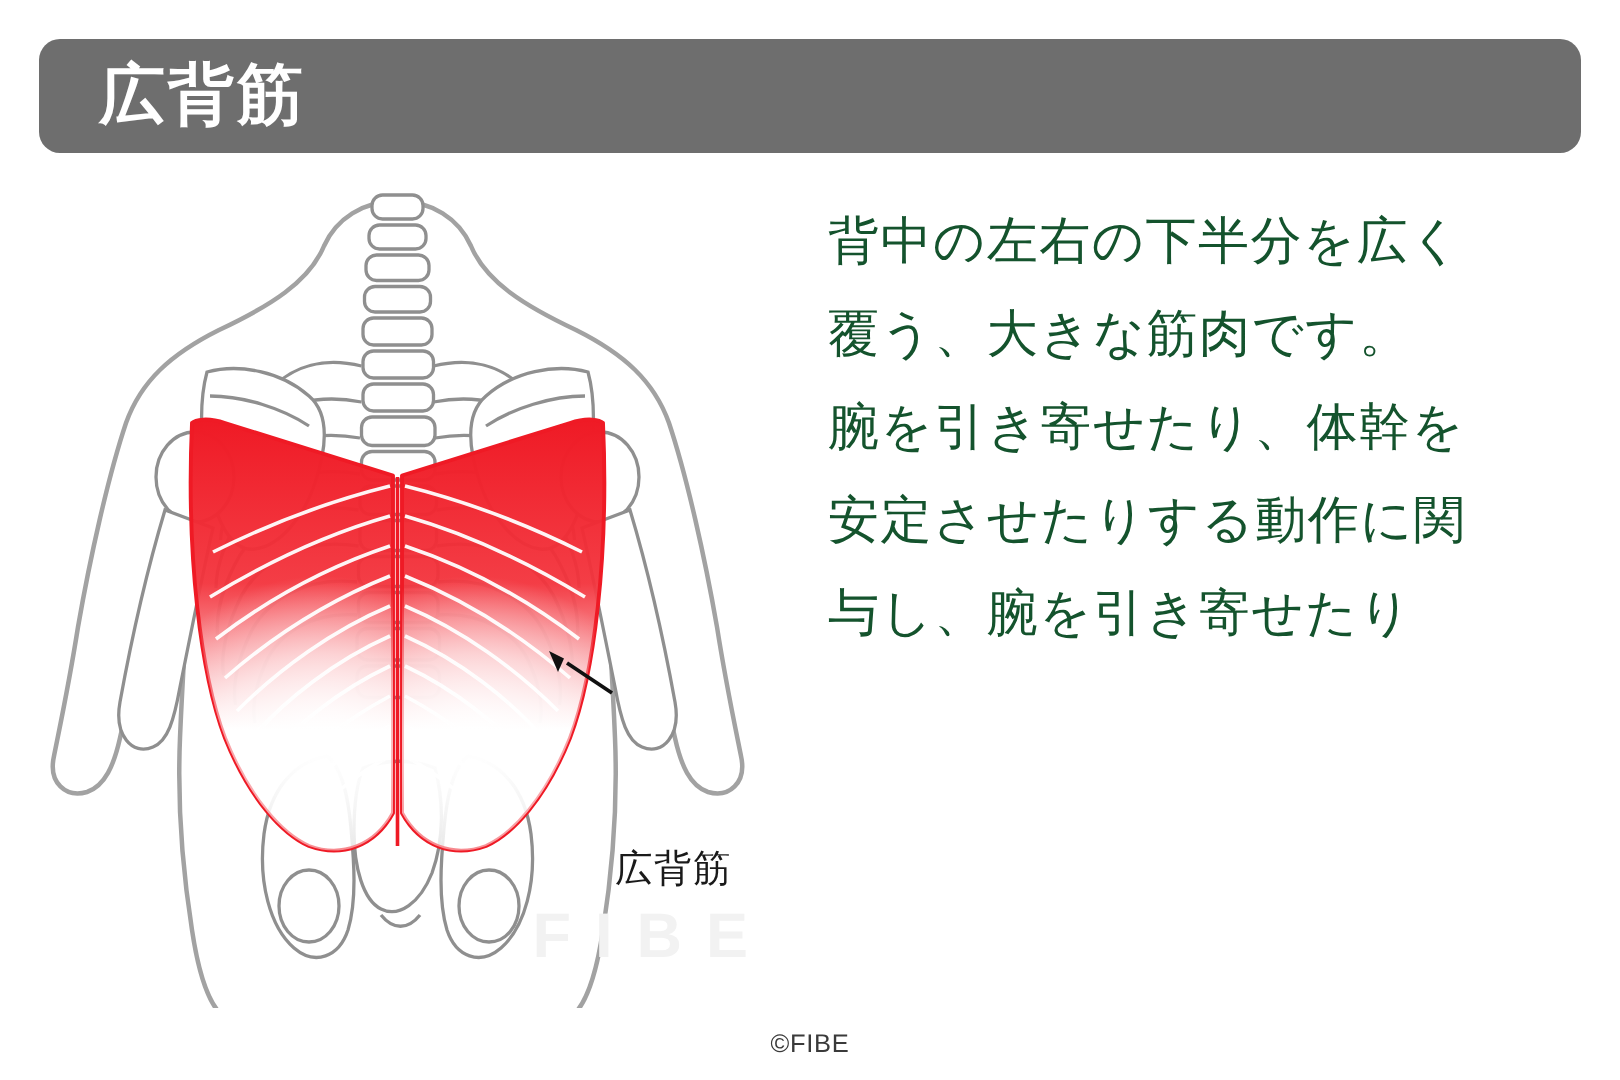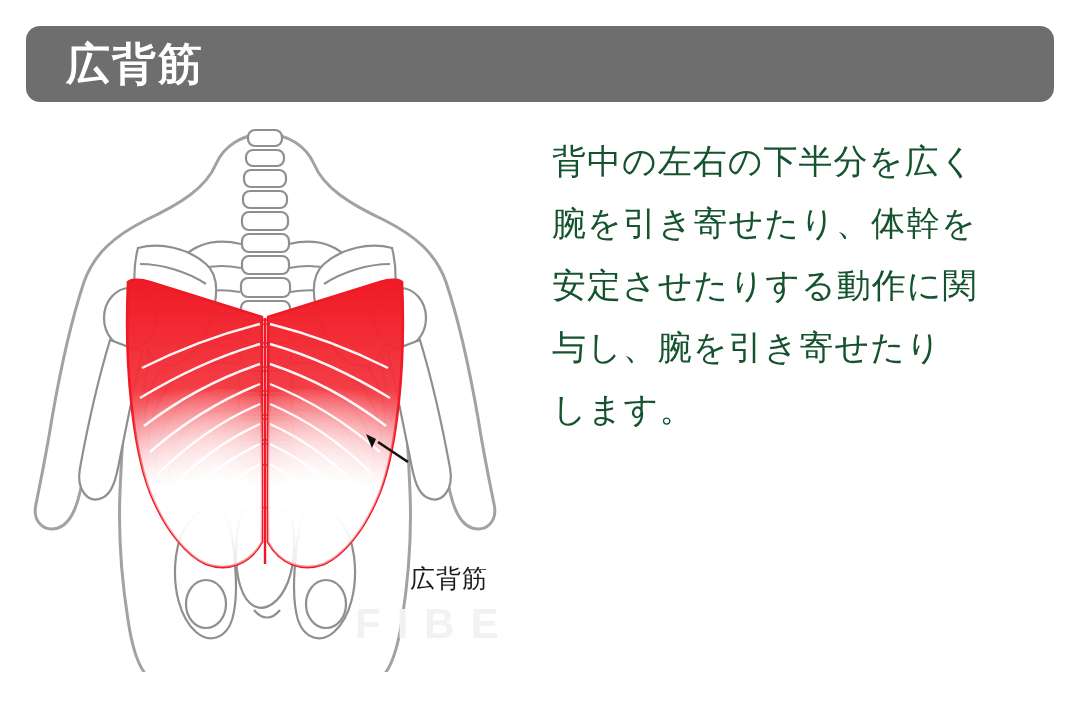--- a/index.html
+++ b/index.html
@@ -295,6 +295,7 @@
 
   <div class="desc">
     <p>背中の左右の下半分を広く</p>
+    <p>覆う、大きな筋肉です。</p>
     <p>腕を引き寄せたり、体幹を</p>
     <p>安定させたりする動作に関</p>
     <p>与し、腕を引き寄せたり</p>

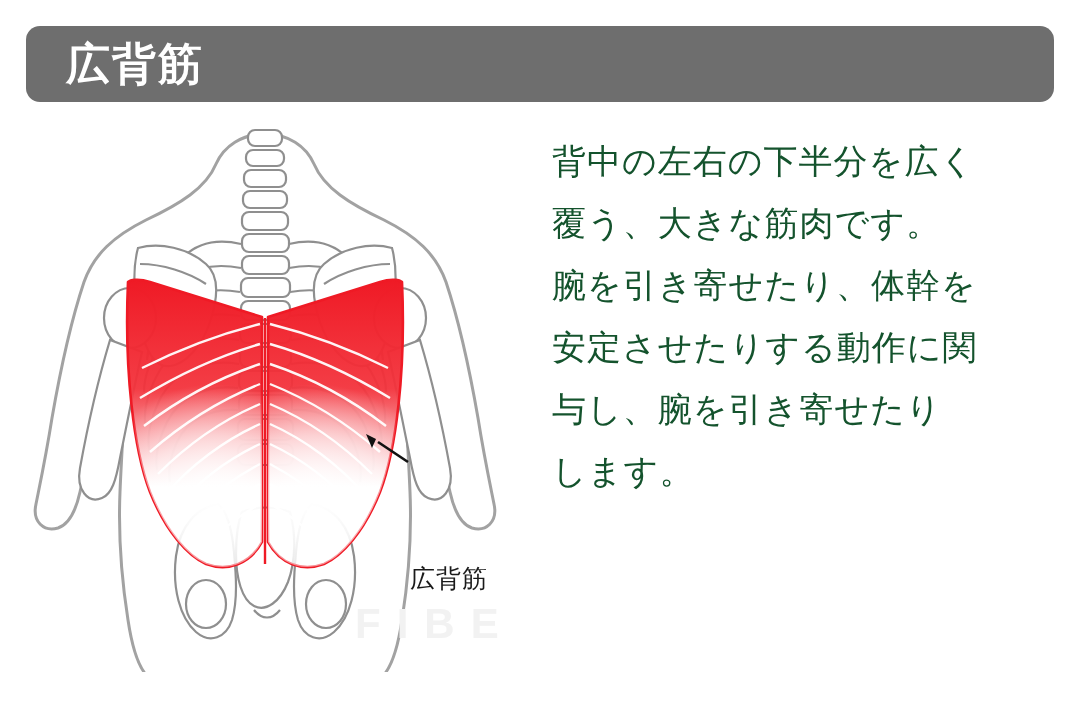--- a/index.html
+++ b/index.html
@@ -299,7 +299,6 @@
     <p>腕を引き寄せたり、体幹を</p>
     <p>安定させたりする動作に関</p>
     <p>与し、腕を引き寄せたり</p>
-    <p>します。</p>
   </div>
 
   <div class="watermark">FIBE</div>

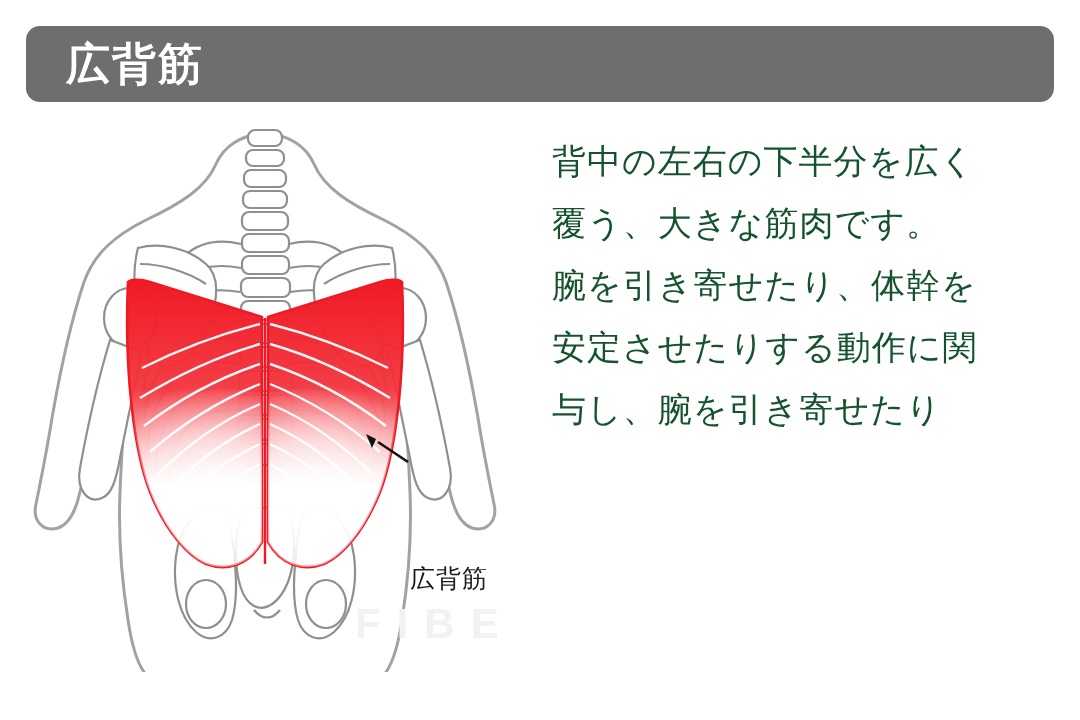--- a/index.html
+++ b/index.html
@@ -303,6 +303,7 @@
 
   <div class="watermark">FIBE</div>
 
+  <div class="copyright">©FIBE</div>
 
 </div>
 

